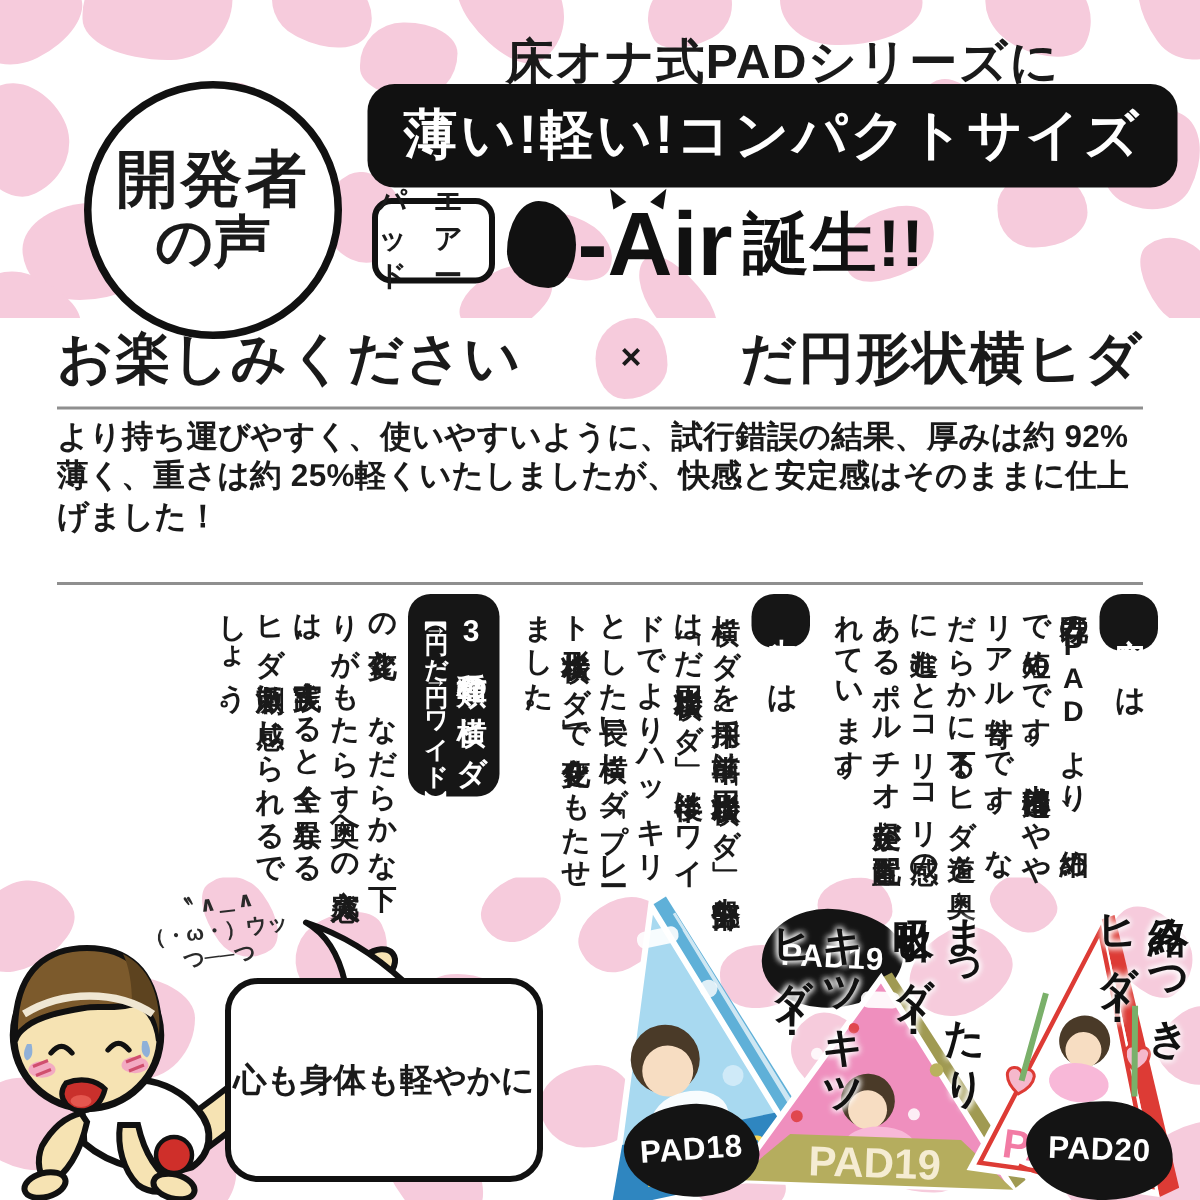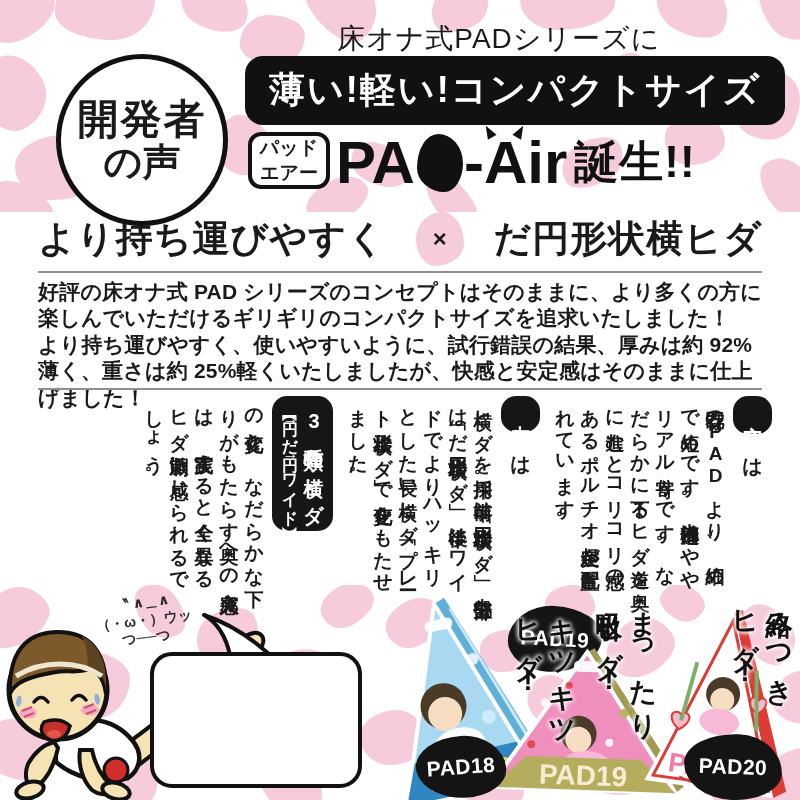--- a/index.html
+++ b/index.html
@@ -20,7 +20,7 @@
     justify-content:center;font-weight:800;line-height:1.08;z-index:2;box-sizing:border-box}
   .dev1{font-size:41px;letter-spacing:2px}
   .dev2{font-size:38px}
-  .series-note{position:absolute;left:337px;top:20px;font-size:28px;font-weight:400;letter-spacing:1px;z-index:2}
+  .series-note{position:absolute;left:337px;top:20px;font-size:32px;font-weight:700;letter-spacing:1px;z-index:2}
   .banner{position:absolute;left:245px;top:56px;background:#111;color:#fff;font-size:36px;font-weight:900;
     padding:10px 24px;border-radius:18px;letter-spacing:2px;z-index:2;white-space:nowrap}
   .ruby-box{position:absolute;left:248px;top:132px;width:82px;height:57px;border:4px solid #111;border-radius:13px;

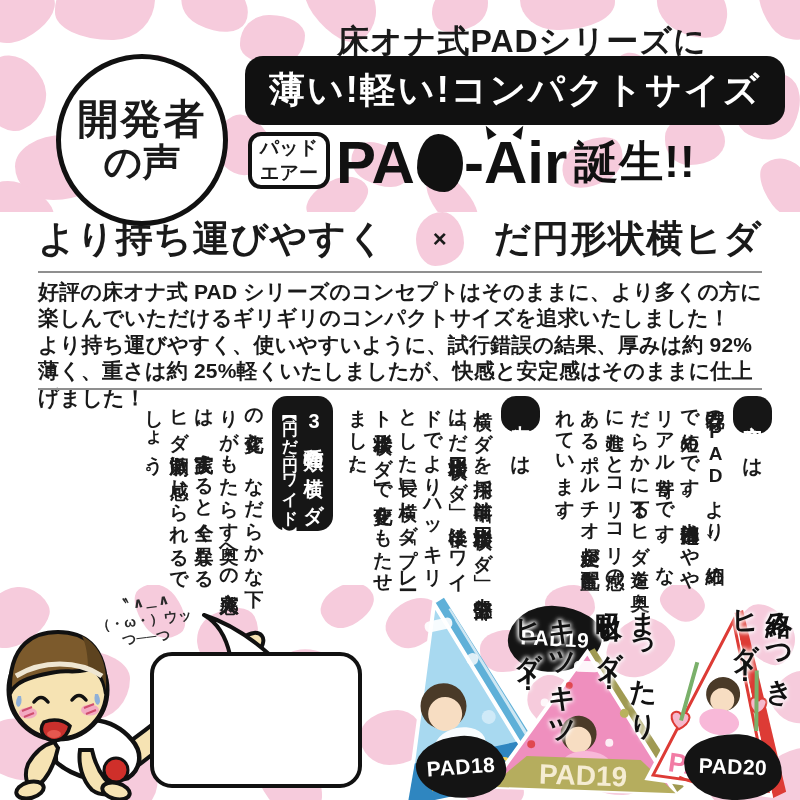--- a/index.html
+++ b/index.html
@@ -24,7 +24,7 @@
   .banner{position:absolute;left:245px;top:56px;background:#111;color:#fff;font-size:36px;font-weight:900;
     padding:10px 24px;border-radius:18px;letter-spacing:2px;z-index:2;white-space:nowrap}
   .ruby-box{position:absolute;left:248px;top:132px;width:82px;height:57px;border:4px solid #111;border-radius:13px;
-    background:#fff;display:flex;flex-direction:column;align-items:center;justify-content:center;
+    background:#fff;display:flex;align-items:center;justify-content:center;
     font-size:19px;font-weight:800;line-height:1.3;z-index:2;box-sizing:border-box}
   .logo{position:absolute;left:336px;top:118px;height:88px;display:flex;align-items:center;z-index:2;
     font-weight:900;font-size:60px;letter-spacing:0;color:#111}

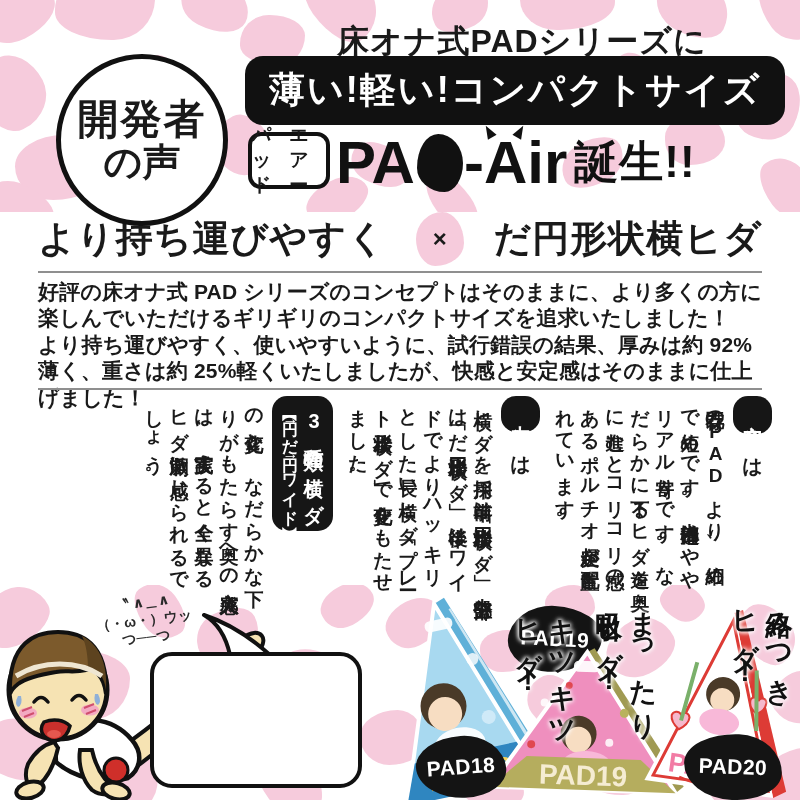--- a/index.html
+++ b/index.html
@@ -168,7 +168,6 @@
     <span>エアー</span>
   </div>
   <div class="logo">
-    <span>PA</span>
     <span class="blob-d"></span>
     <span>-</span>
     <span class="logo-a">A</span>

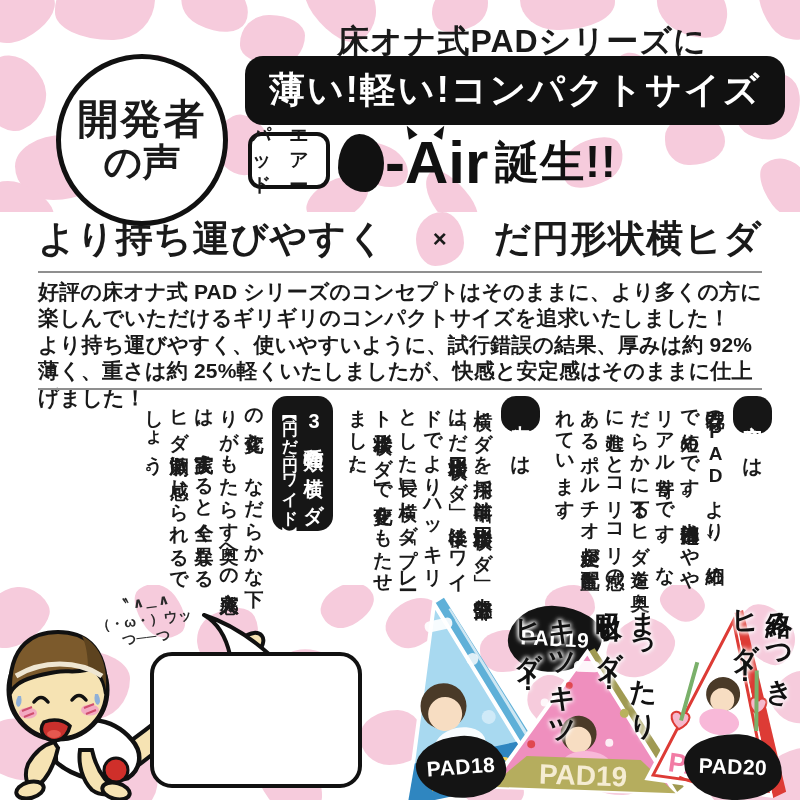--- a/index.html
+++ b/index.html
@@ -176,7 +176,7 @@
   </div>
 
   <div class="headline">
-    <span class="hl">より持ち運びやすく</span>
+    <span class="hl">お楽しみください</span>
     <span class="times-wrap">
       <span class="times-blob"></span>
       <span class="times">×</span>

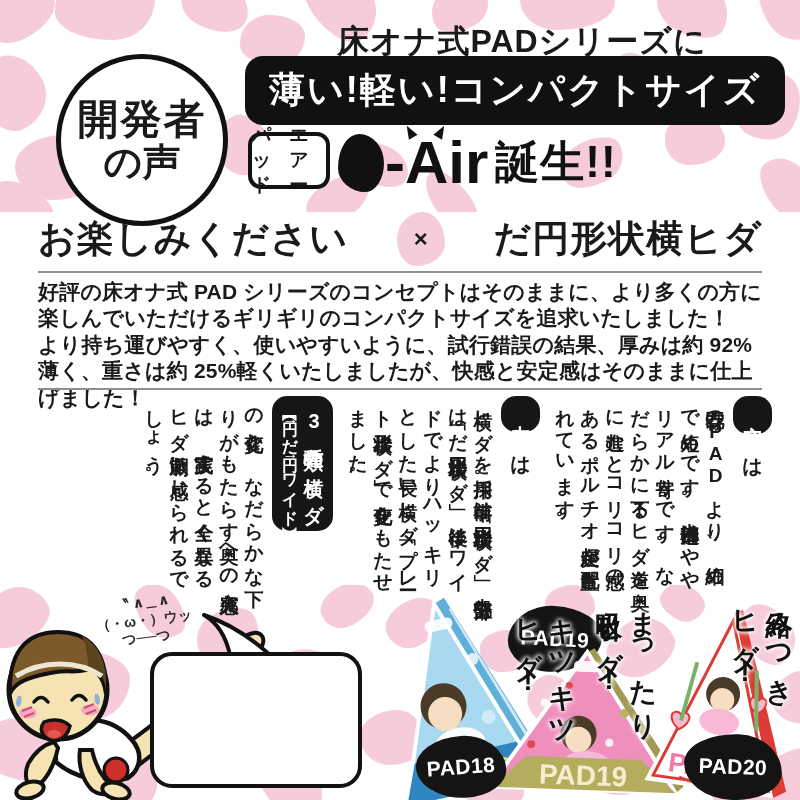--- a/index.html
+++ b/index.html
@@ -187,7 +187,6 @@
   <div id="rule1" class="rule"></div>
 
   <div class="intro">
-    <p>好評の床オナ式 PAD シリーズのコンセプトはそのままに、より多くの方に楽しんでいただけるギリギリのコンパクトサイズを追求いたしました！</p>
     <p>より持ち運びやすく、使いやすいように、試行錯誤の結果、厚みは約 92%薄く、重さは約 25%軽くいたしましたが、快感と安定感はそのままに仕上げました！</p>
   </div>
 

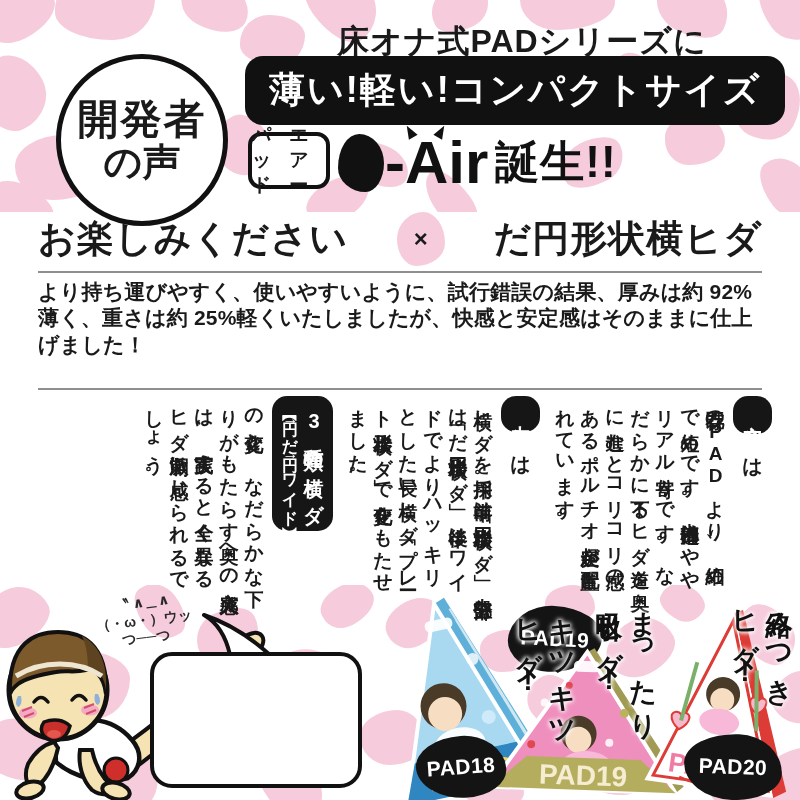--- a/index.html
+++ b/index.html
@@ -239,6 +239,7 @@
     <path d="M30,44 C26,26 18,12 4,4 C28,12 48,24 70,44 Z" fill="#fff" stroke="#111" stroke-width="4" stroke-linejoin="round"></path>
   </svg>
   <div class="bubble">
+    <span class="bub2">心も身体も軽やかに</span>
   </div>
 
   <div id="badge19" class="badge">

